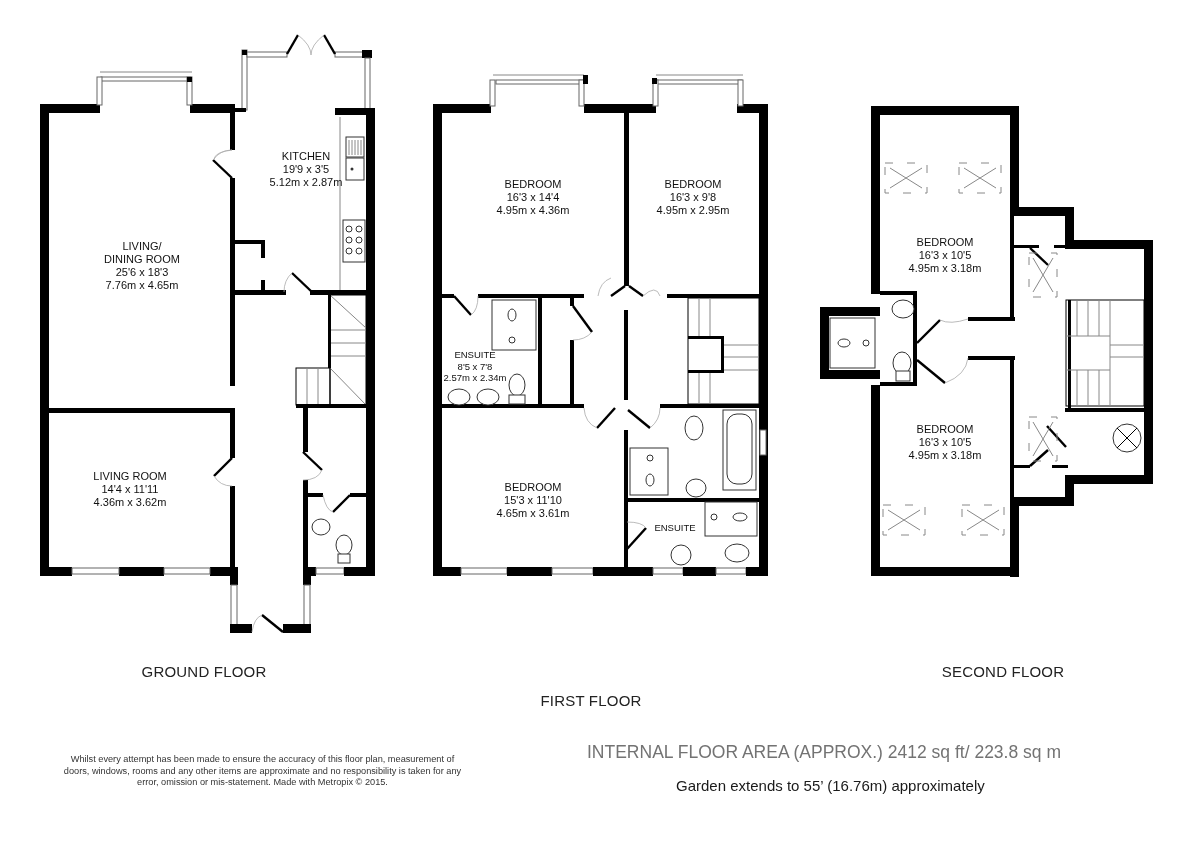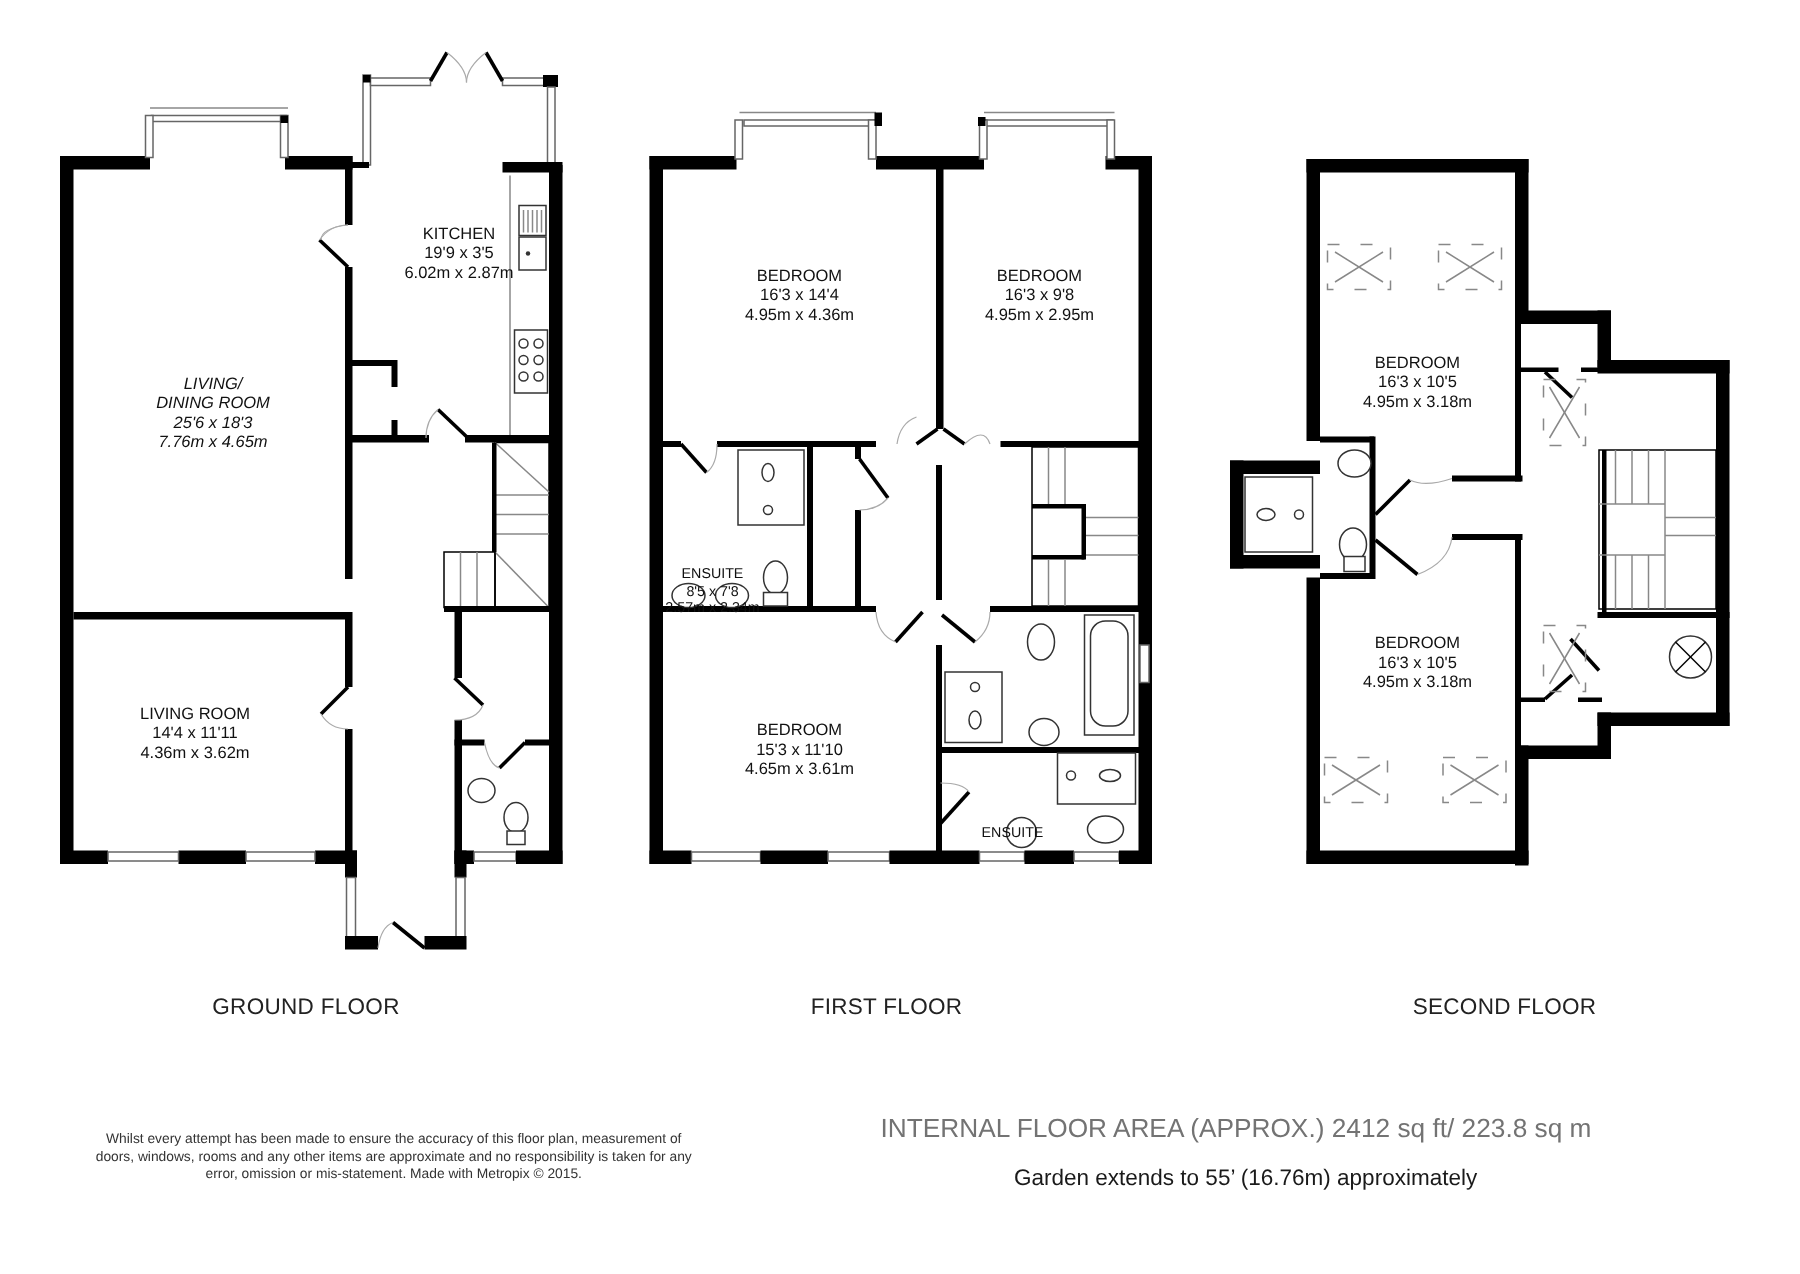--- a/index.html
+++ b/index.html
@@ -318,7 +318,7 @@
 <div class="room-label" style="left:306px; top:150px;">
   <div>KITCHEN</div>
   <div>19'9 x 3'5</div>
-  <div>6.02m x 2.87m</div>
+  <div>5.12m x 2.87m</div>
 </div>
 <div class="room-label" style="left:142px; top:250px;font-style:italic;">
   <div>LIVING/</div>

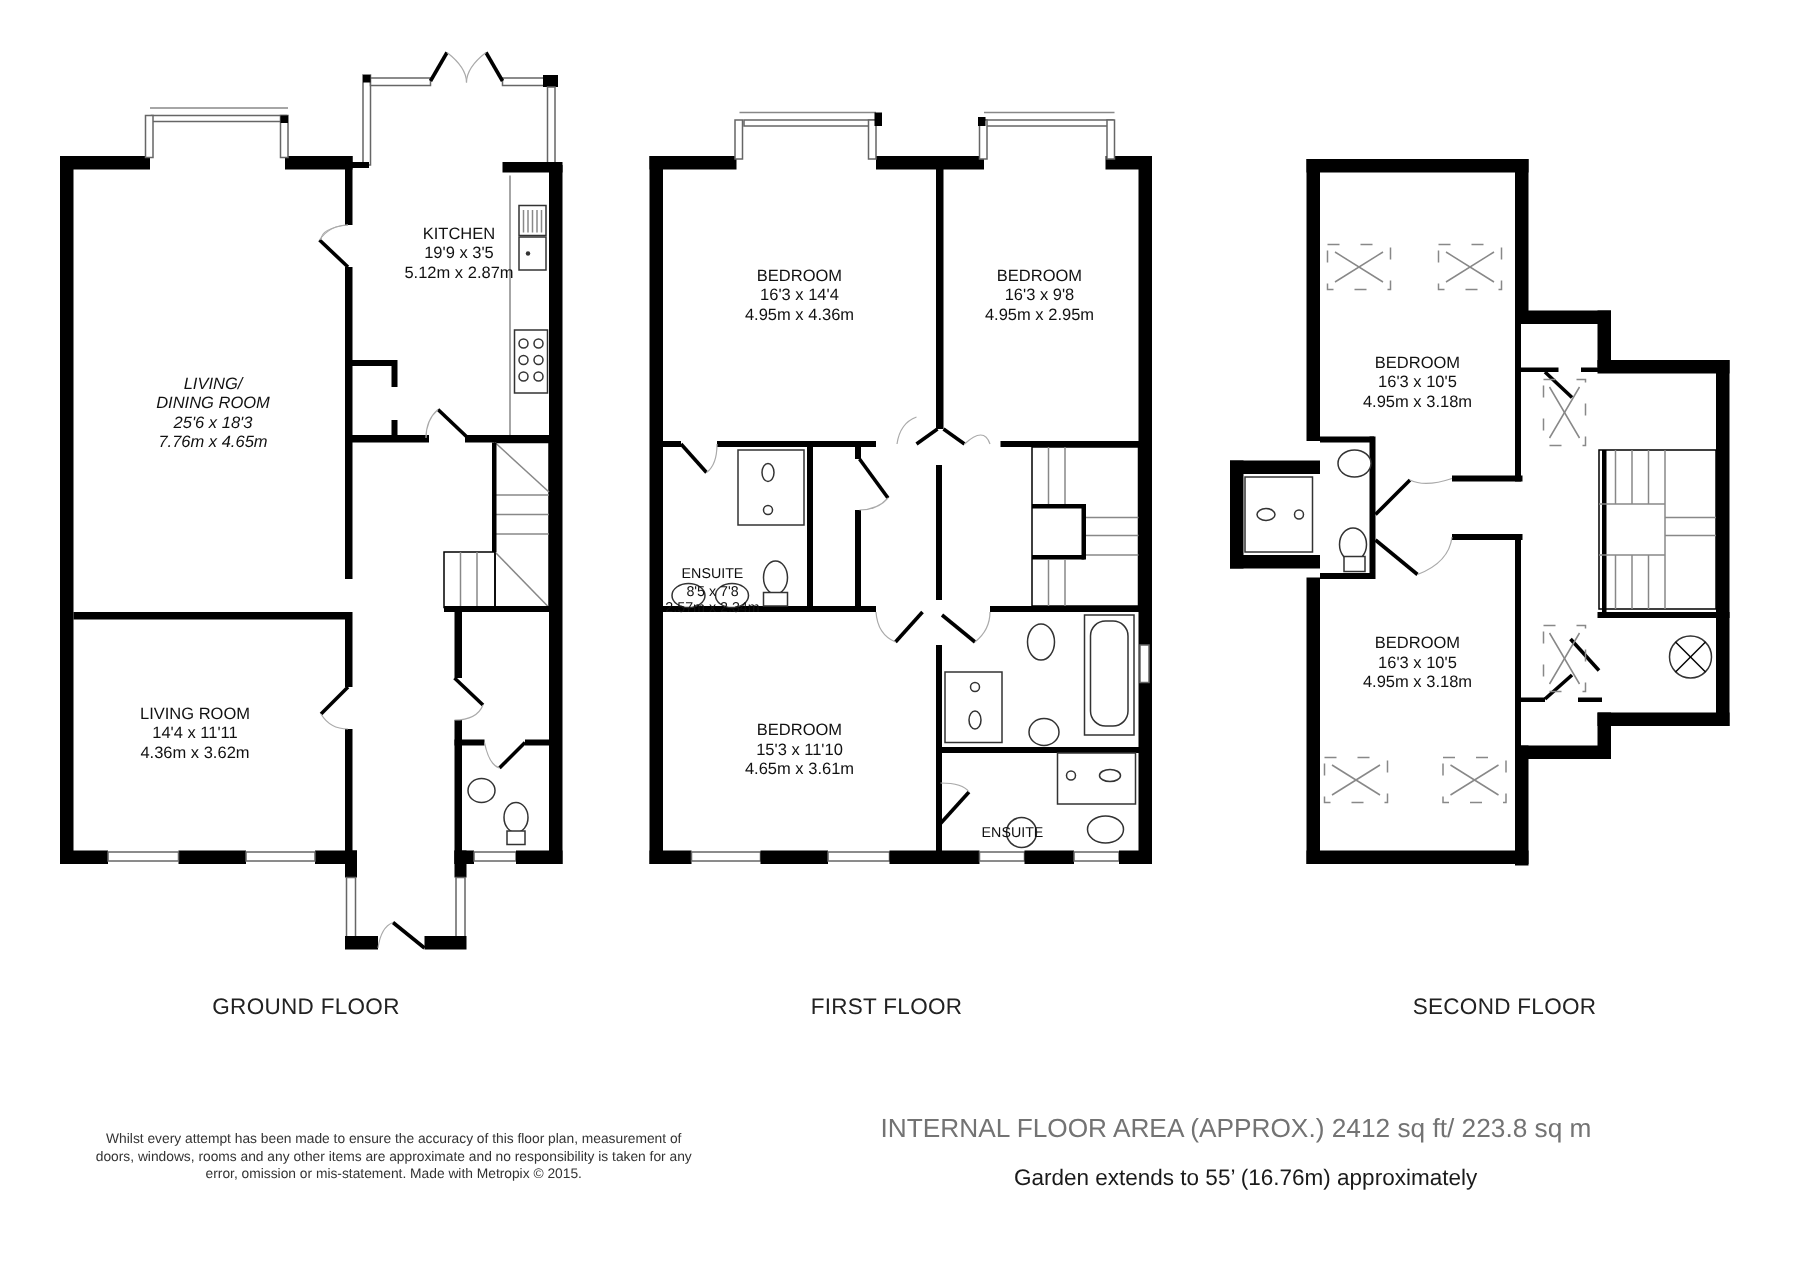--- a/index.html
+++ b/index.html
@@ -320,7 +320,7 @@
   <div>19'9 x 3'5</div>
   <div>5.12m x 2.87m</div>
 </div>
-<div class="room-label" style="left:142px; top:250px;font-style:italic;">
+<div class="room-label" style="left:142px; top:240px;">
   <div>LIVING/</div>
   <div>DINING ROOM</div>
   <div>25'6 x 18'3</div>

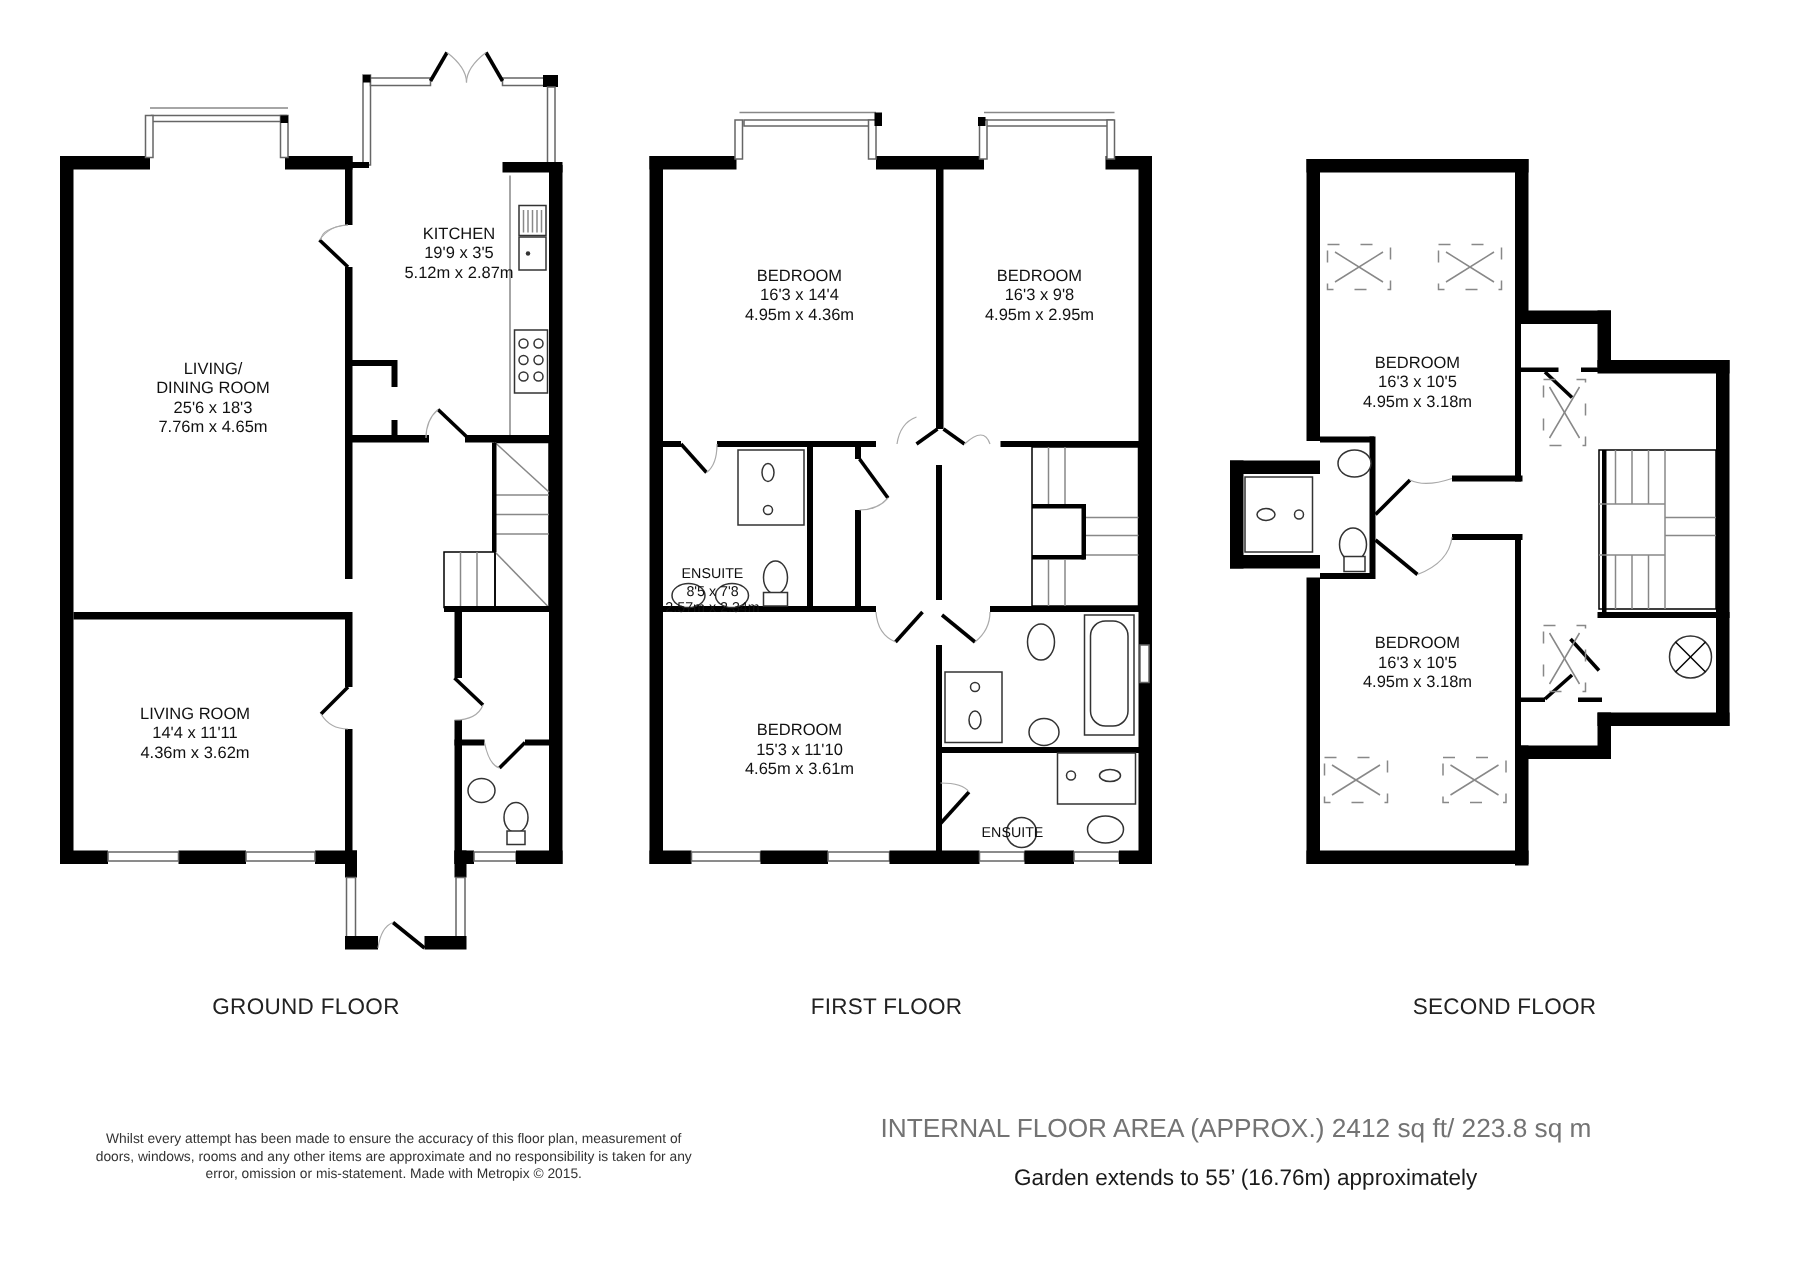--- a/index.html
+++ b/index.html
@@ -13,7 +13,7 @@
   .arc { stroke: #aaa; stroke-width: 0.8; fill: none; }
   .fix { stroke: #333; stroke-width: 1; fill: #fff; }
   .room-label { position: absolute; text-align: center; font-size: 11px; line-height: 13px; color: #111; transform: translateX(-50%); white-space: nowrap; }
-  .room-label.small { font-size: 9.5px; line-height: 11.5px; margin-top: 28px; }
+  .room-label.small { font-size: 9.5px; line-height: 11.5px; }
   .floor-label { position: absolute; top: 663px; font-size: 15px; color: #222; transform: translateX(-50%); white-space: nowrap; letter-spacing: 0.2px; }
   .disclaimer { position: absolute; left: 60px; top: 754px; width: 405px; text-align: center; font-size: 9.2px; line-height: 11.5px; color: #333; }
   .area { position: absolute; left: 587px; top: 742px; font-size: 17.5px; color: #737373; white-space: nowrap; }

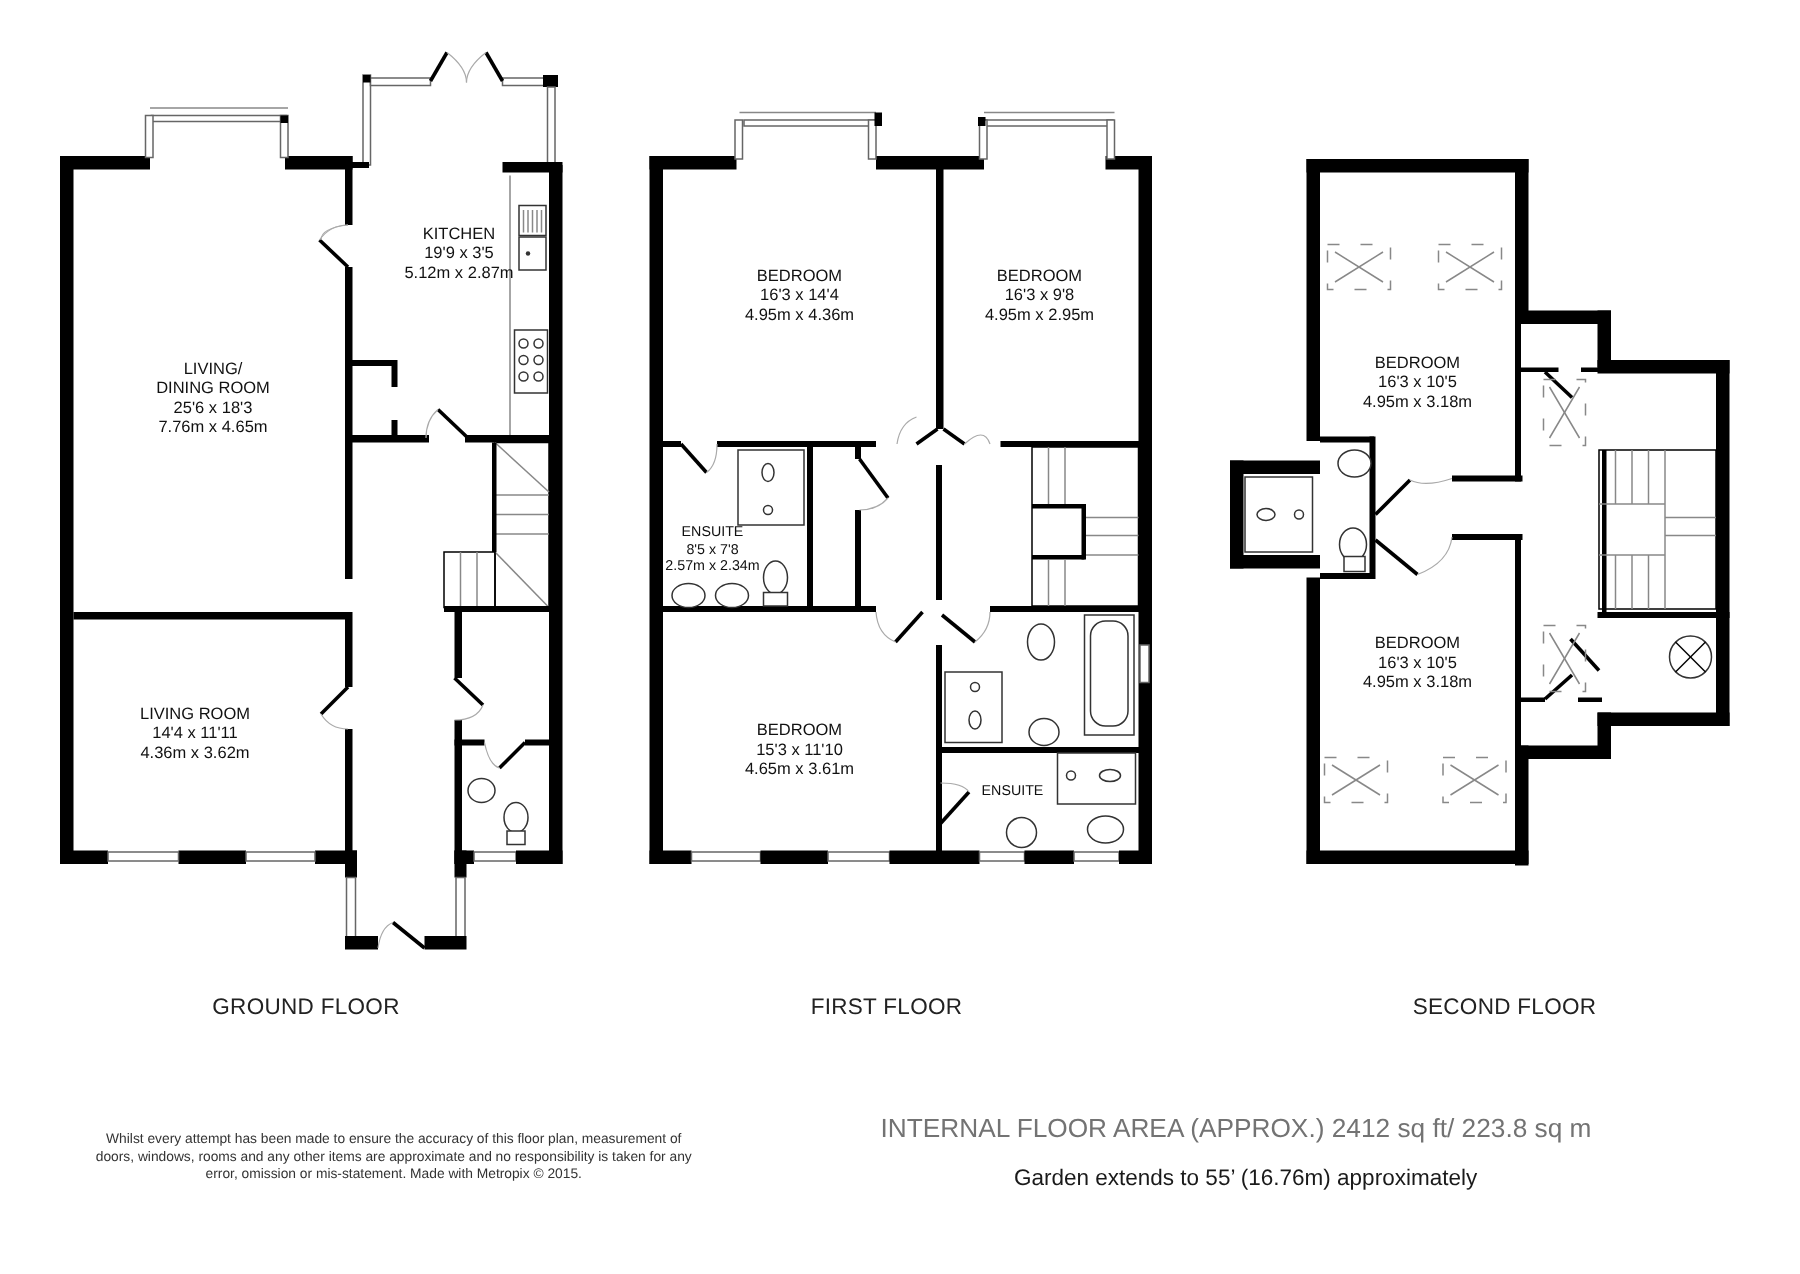--- a/index.html
+++ b/index.html
@@ -368,7 +368,7 @@
 </div>
 
 <div class="floor-label" style="left:204px;text-align:center;">GROUND FLOOR</div>
-<div class="floor-label" style="left:591px;">FIRST FLOOR</div>
+<div class="floor-label" style="left:591px;margin-top:29px;">FIRST FLOOR</div>
 <div class="floor-label" style="left:1003px;">SECOND FLOOR</div>
 
 <div class="disclaimer">Whilst every attempt has been made to ensure the accuracy of this floor plan, measurement of doors, windows, rooms and any other items are approximate and no responsibility is taken for any error, omission or mis-statement. Made with Metropix © 2015.</div>

